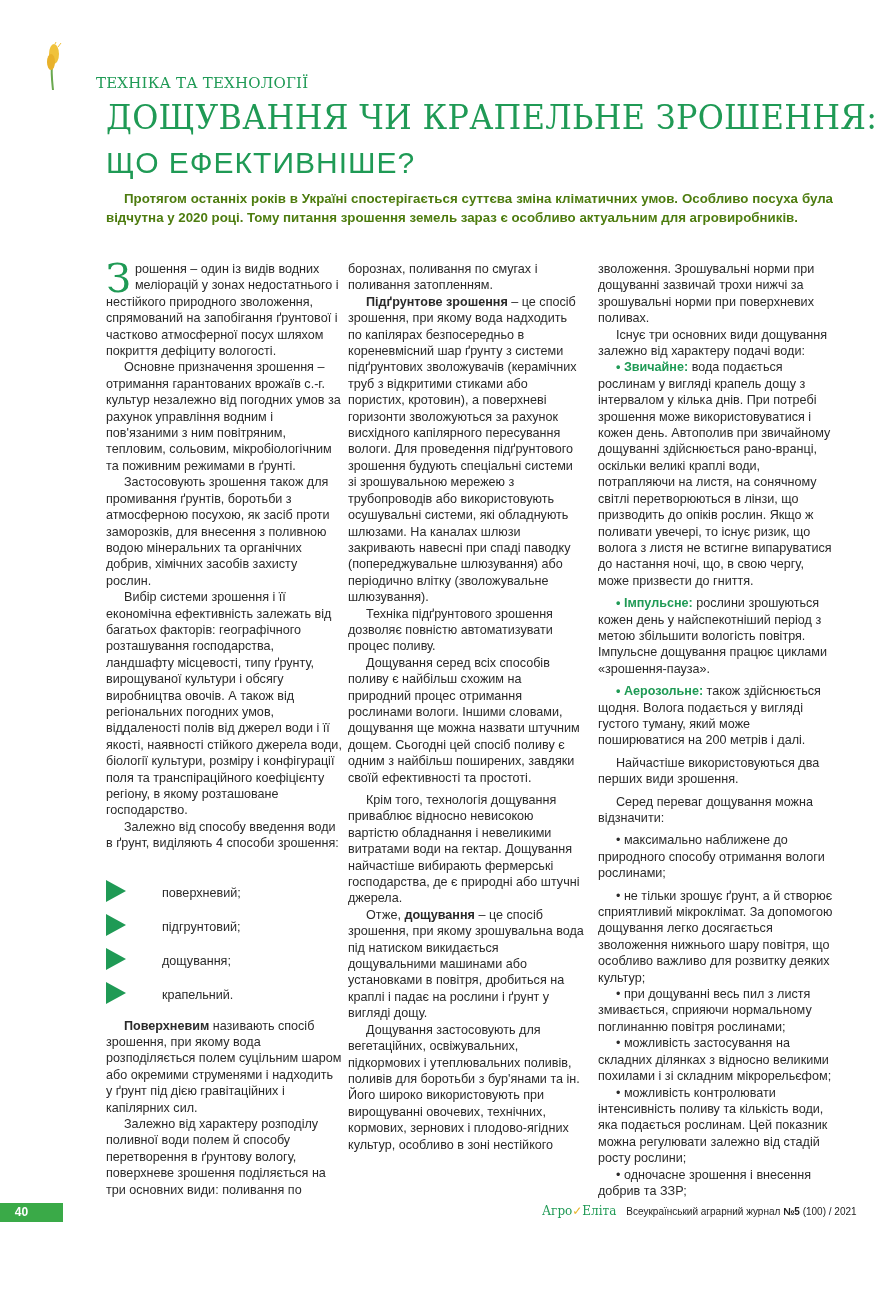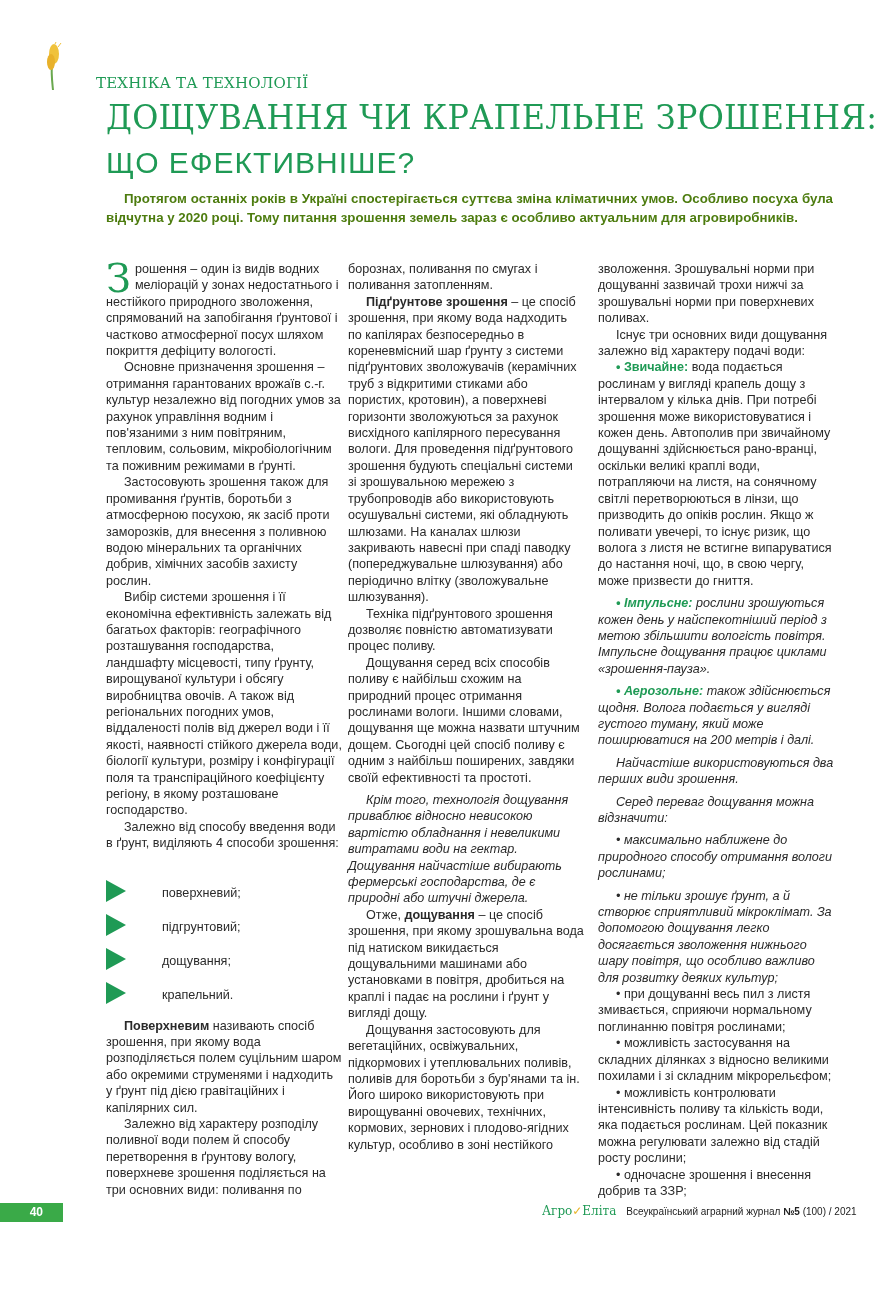--- a/index.html
+++ b/index.html
@@ -21,7 +21,7 @@
     .bullets li { display: flex; align-items: flex-end; height: 34px; gap: 24px; }
     .tri { width: 0; height: 0; border-top: 11px solid transparent; border-bottom: 11px solid transparent; border-left: 20px solid #1f9a55; margin-right: 12px; }
     .green-b { color: #1f9a55; font-weight: bold; }
-    .gap { margin-top: 6px !important; font-style: italic; }
+    .gap { margin-top: 6px !important; }
     .footer-page { position: absolute; left: 0; top: 1203px; width: 63px; height: 19px; background: #3aaa48; color: #fff; font-family: "Liberation Sans", sans-serif; font-weight: bold; font-size: 12px; line-height: 19px; text-align: right; box-sizing: border-box; padding-right: 20px; }
     .footer-brand { position: absolute; left: 542px; top: 1204px; display: flex; align-items: baseline; font-size: 11px; }
     .brand { font-family: "DejaVu Serif", serif; color: #1f9a55; font-size: 12px; margin-right: 10px; }

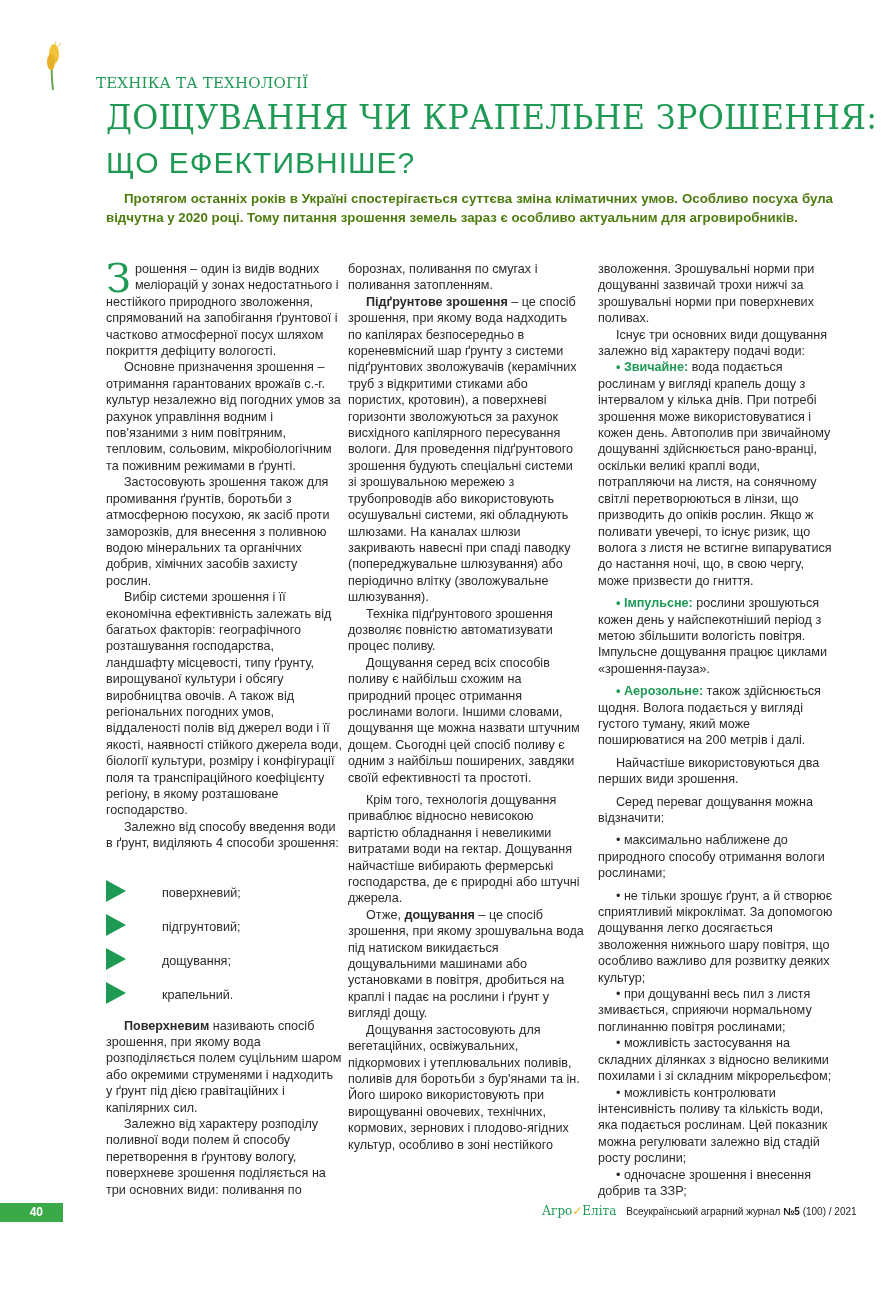--- a/index.html
+++ b/index.html
@@ -22,7 +22,7 @@
     .tri { width: 0; height: 0; border-top: 11px solid transparent; border-bottom: 11px solid transparent; border-left: 20px solid #1f9a55; margin-right: 12px; }
     .green-b { color: #1f9a55; font-weight: bold; }
     .gap { margin-top: 6px !important; }
-    .footer-page { position: absolute; left: 0; top: 1203px; width: 63px; height: 19px; background: #3aaa48; color: #fff; font-family: "Liberation Sans", sans-serif; font-weight: bold; font-size: 12px; line-height: 19px; text-align: right; box-sizing: border-box; padding-right: 20px; }
+    .footer-page { position: absolute; left: 0; top: 1203px; width: 63px; height: 19px; background: #3aaa48; color: #fff; font-family: "Liberation Sans", sans-serif; font-weight: bold; font-size: 12px; line-height: 19px; text-align: center; box-sizing: border-box; padding-right: 20px; }
     .footer-brand { position: absolute; left: 542px; top: 1204px; display: flex; align-items: baseline; font-size: 11px; }
     .brand { font-family: "DejaVu Serif", serif; color: #1f9a55; font-size: 12px; margin-right: 10px; }
     .brand-mark { color: #e9b52b; }

